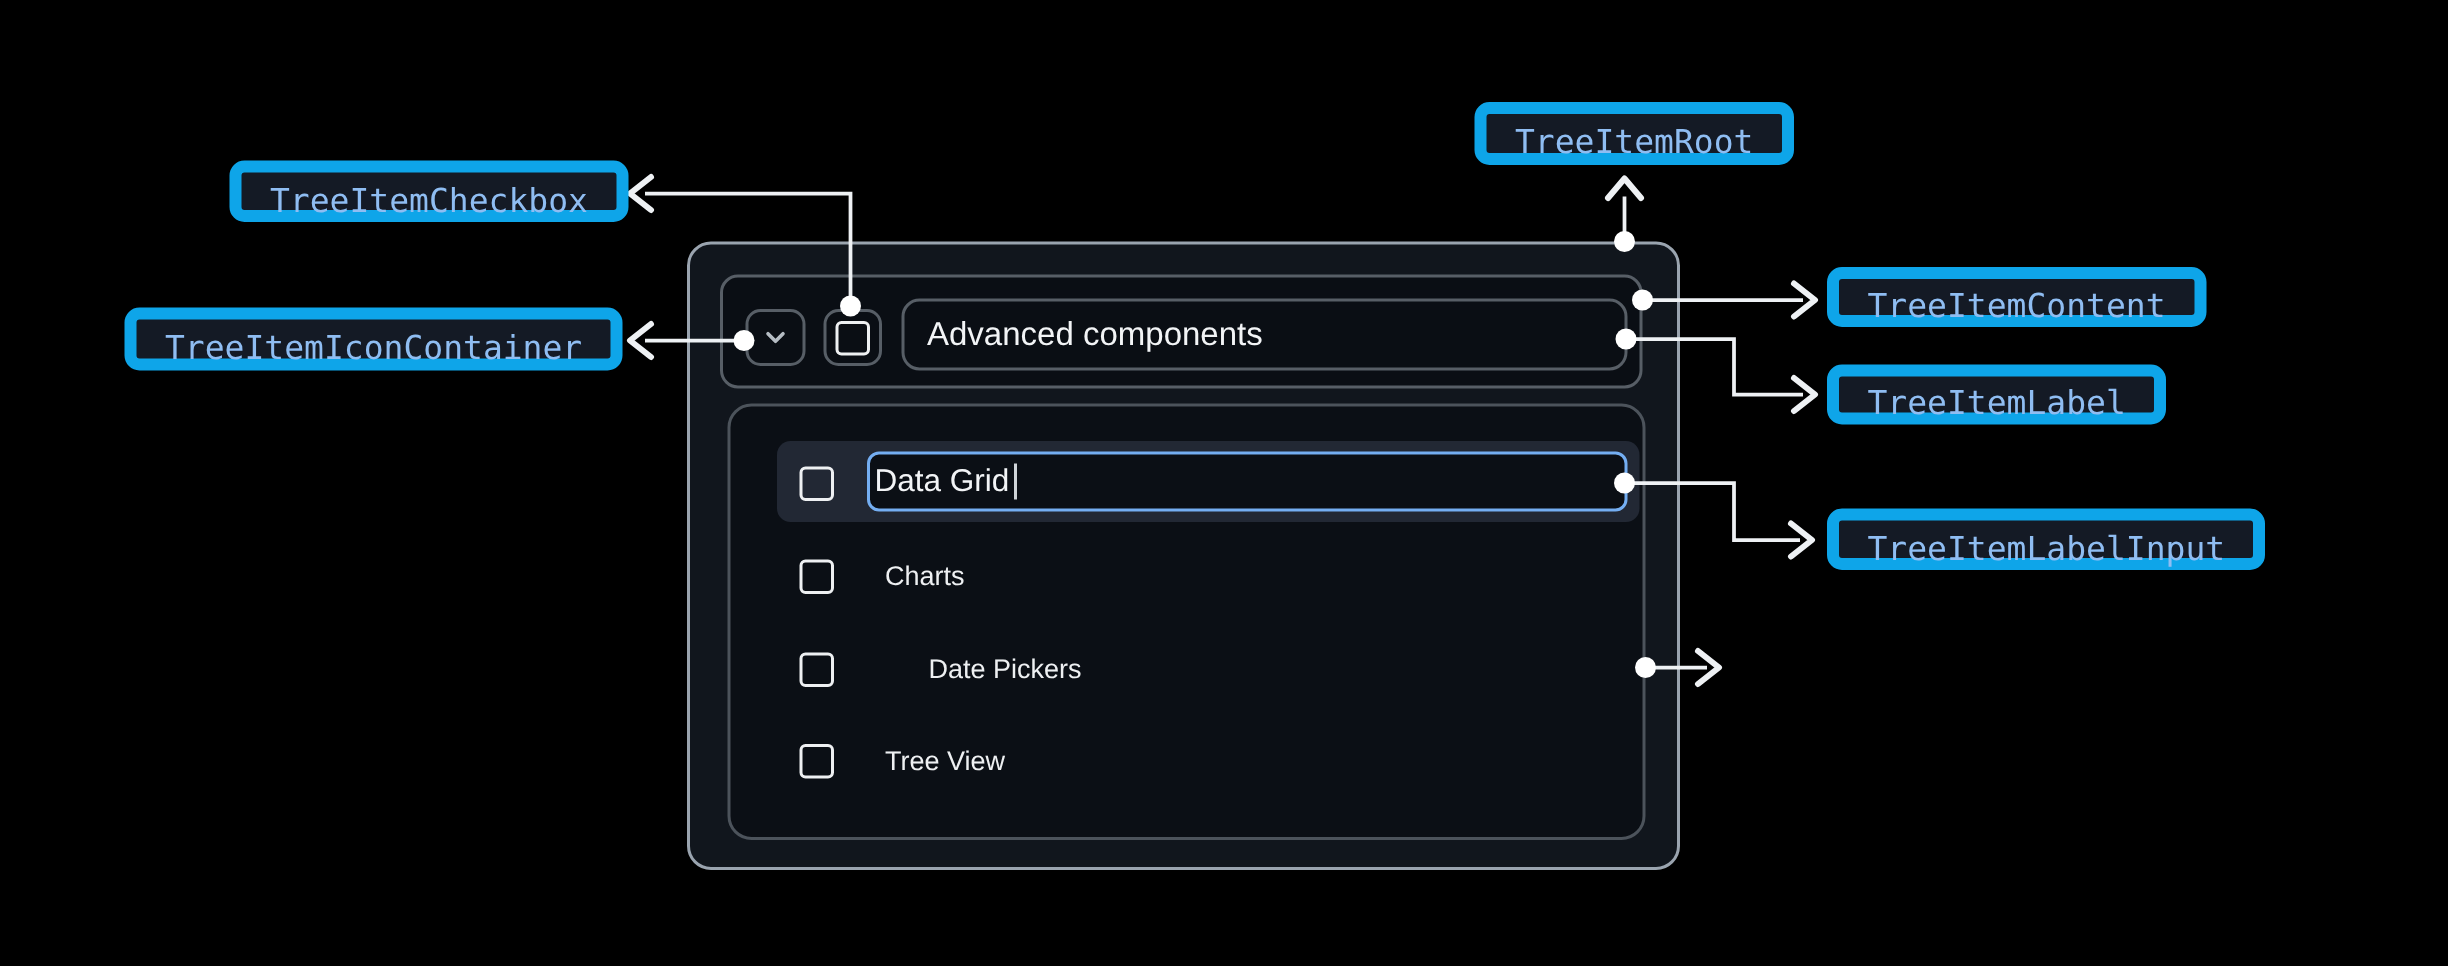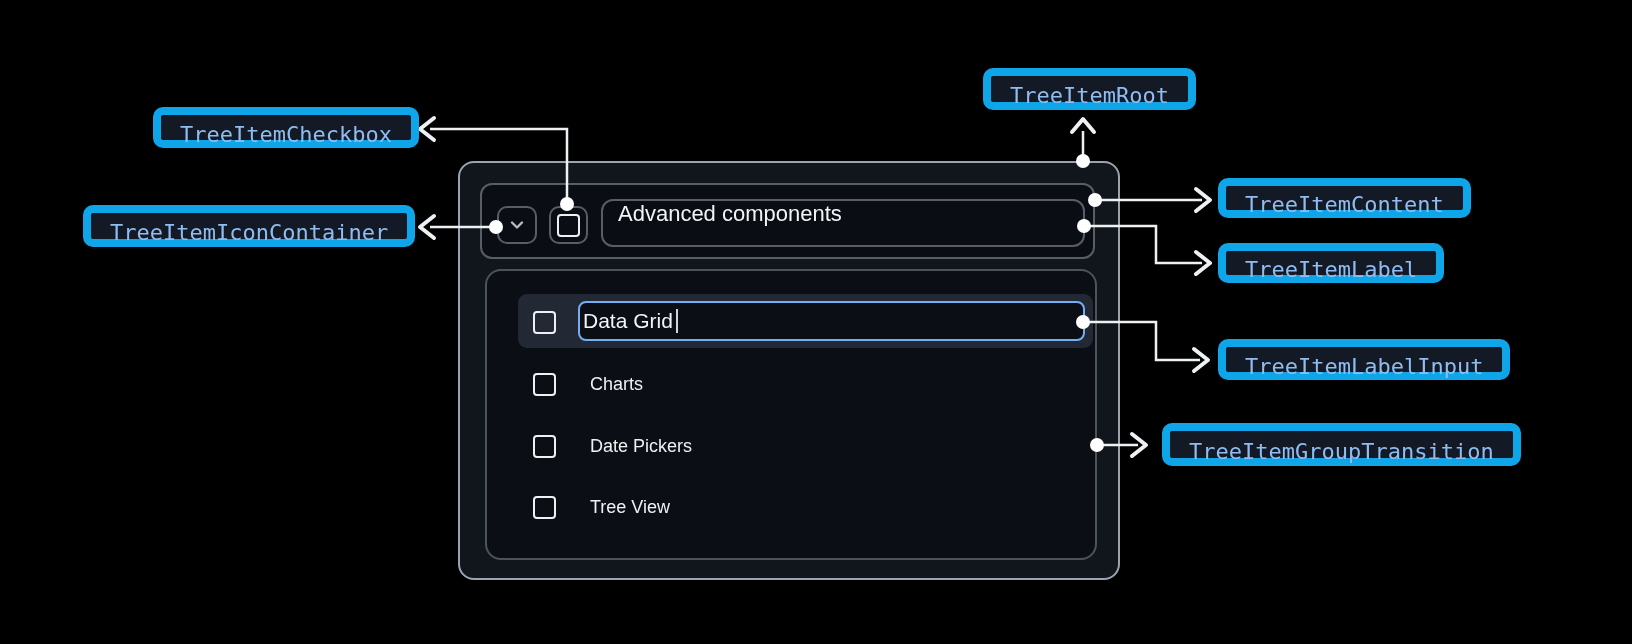--- a/index.html
+++ b/index.html
@@ -34,7 +34,7 @@
   #header-label-box{
     left:601px;top:199px;width:484px;height:48px;
     background:#0a0e14;border:2px solid #575e66;border-radius:12px;z-index:3;
-    display:flex;padding-left:15px;
+    display:flex;align-items:center;padding-left:15px;
     color:#f2f4f6;font-size:22px;
   }
   #group-box{

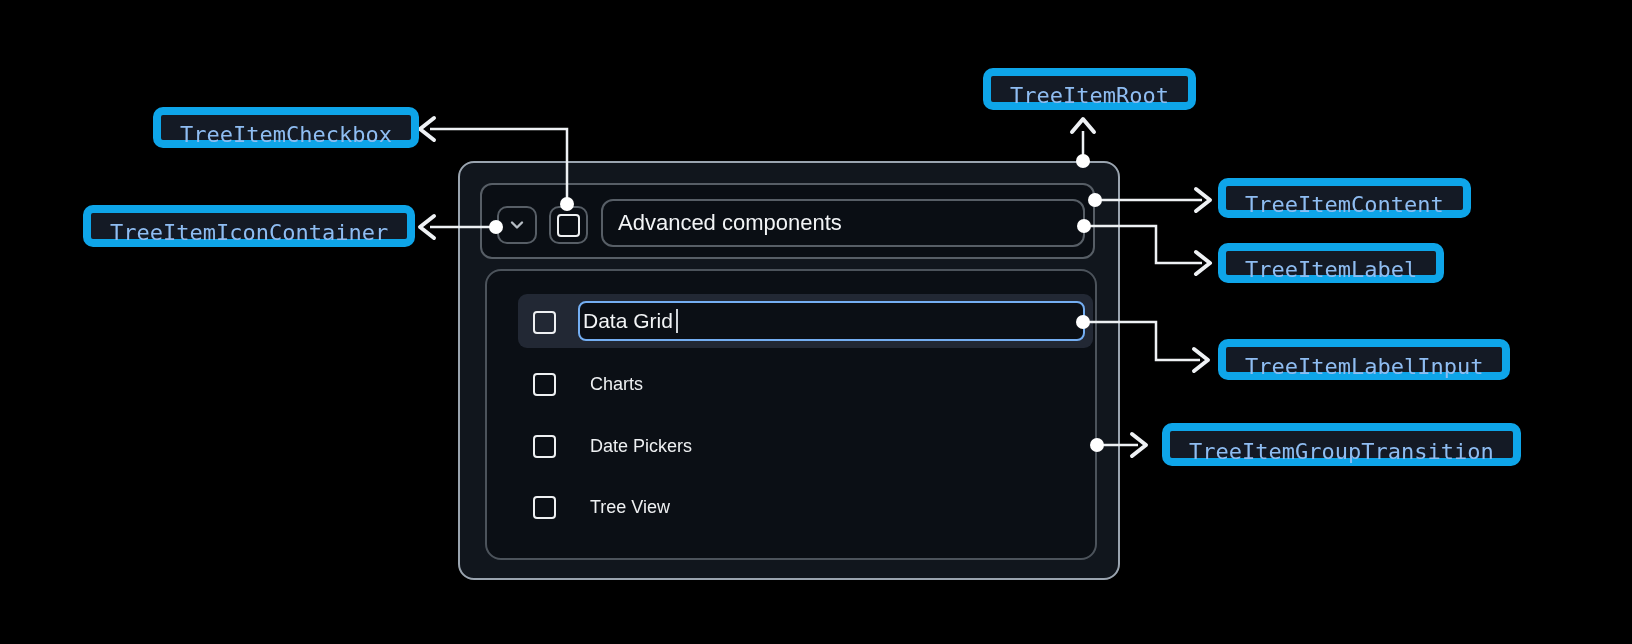--- a/index.html
+++ b/index.html
@@ -114,7 +114,7 @@
   <div class="abs row-label" style="top:371px;">Charts</div>
 
   <span class="abs cbx row-cbx" style="left:533px;top:435px;"></span>
-  <div class="abs row-label" style="top:433px;">Date Pickers</div>
+  <div class="abs row-label" style="top:433px;margin-left:29px;">Date Pickers</div>
 
   <span class="abs cbx row-cbx" style="left:533px;top:496px;"></span>
   <div class="abs row-label" style="top:494px;">Tree View</div>

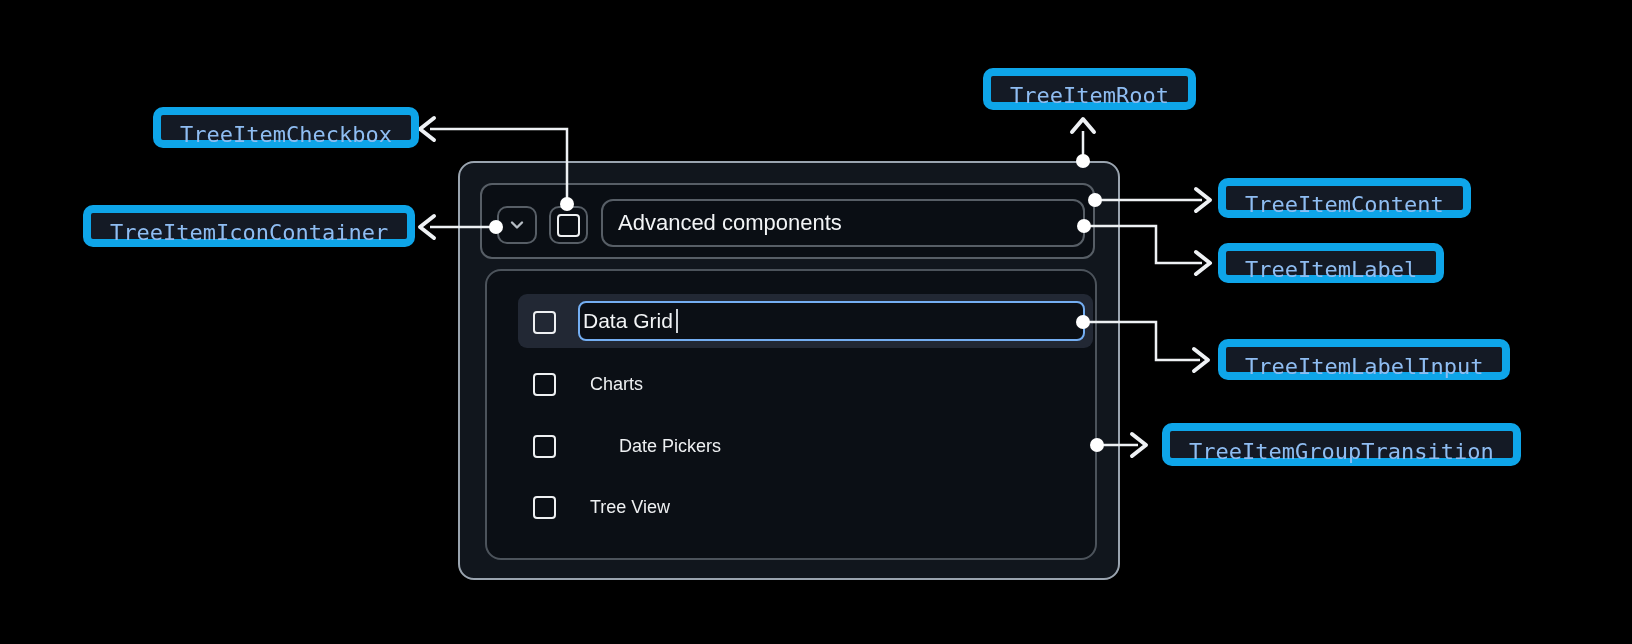--- a/index.html
+++ b/index.html
@@ -155,7 +155,6 @@
   <div class="pill" id="pill-content">TreeItemContent</div>
   <div class="pill" id="pill-label">TreeItemLabel</div>
   <div class="pill" id="pill-label-input">TreeItemLabelInput</div>
-  <div class="pill" id="pill-group-transition">TreeItemGroupTransition</div>
 
 </div>
 

